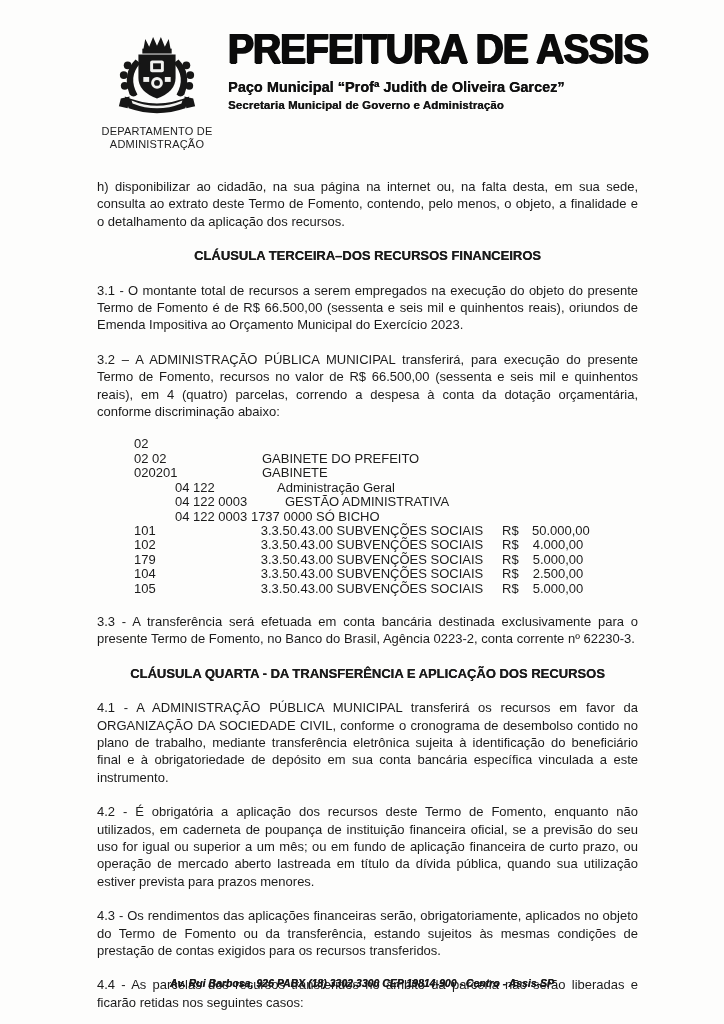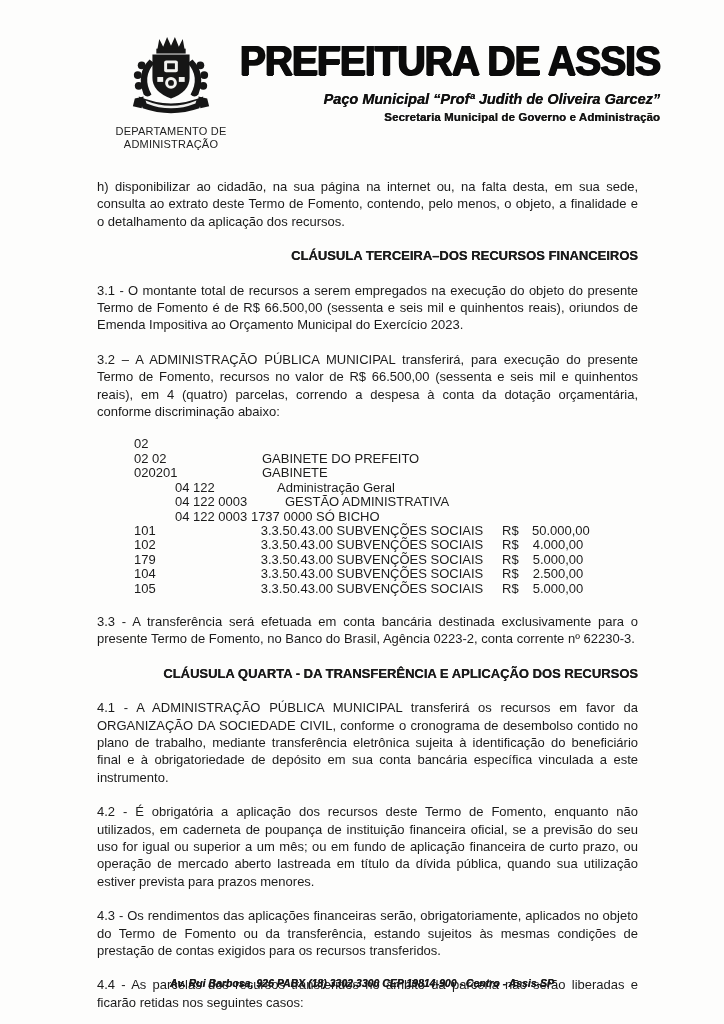--- a/index.html
+++ b/index.html
@@ -19,7 +19,7 @@
     margin-top:3px; font-size:11px; line-height:13px;
     letter-spacing:0.2px; color:#222;
   }
-  .title-block { position:absolute; left:228px; top:40px; width:432px; text-align:right; }
+  .title-block { position:absolute; left:228px; top:28px; width:432px; text-align:left; }
   .main-title {
     font-size:39px; line-height:42px; font-weight:900;
     letter-spacing:-1px; color:#0b0b0b;

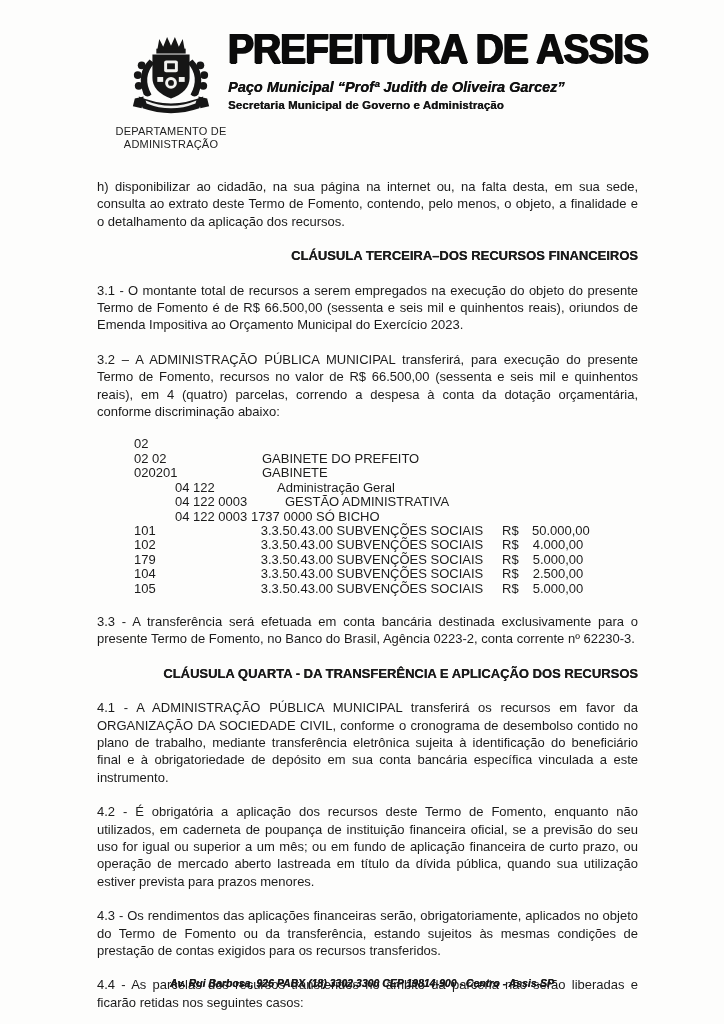--- a/index.html
+++ b/index.html
@@ -31,7 +31,6 @@
     margin-top:9px; font-size:14.5px; font-weight:bold; color:#111;
     text-shadow:0.3px 0 0 #111;
     white-space:nowrap;
-    font-style:italic;
   }
   .secretariat {
     margin-top:4px; font-size:11.5px; font-weight:bold; color:#161616;

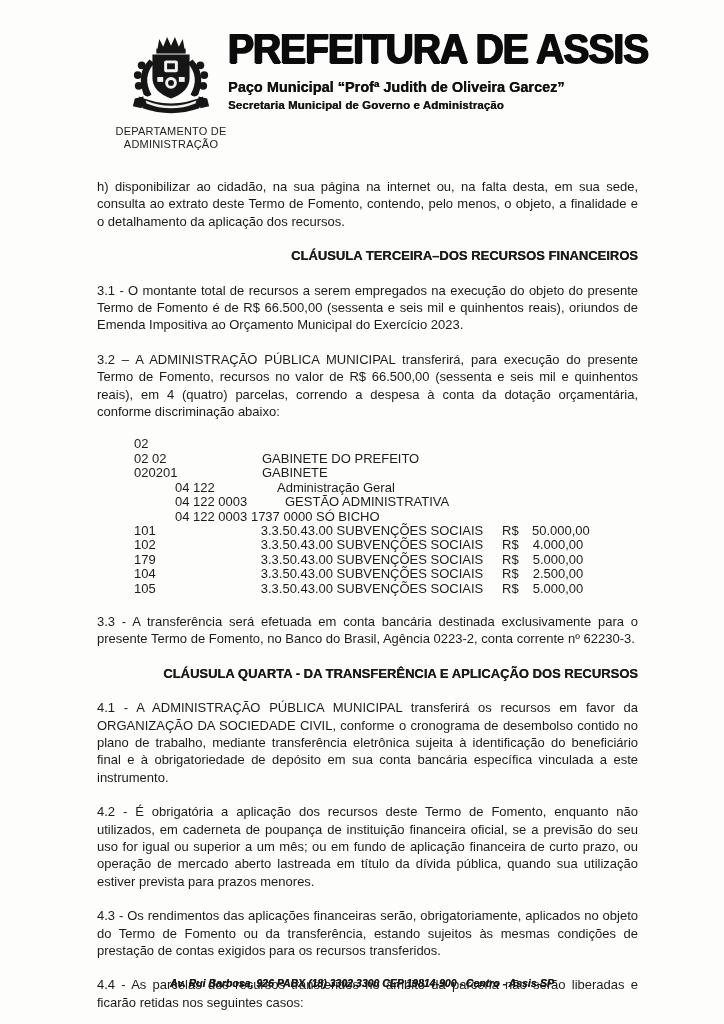--- a/index.html
+++ b/index.html
@@ -13,7 +13,7 @@
   }
   
   .header { position:absolute; top:0; left:0; width:724px; height:165px; }
-  .logo-block { position:absolute; left:108px; top:34px; width:126px; text-align:center; }
+  .logo-block { position:absolute; left:94px; top:34px; width:126px; text-align:center; }
   .crest { display:block; margin:0 auto; }
   .dept {
     margin-top:3px; font-size:11px; line-height:13px;

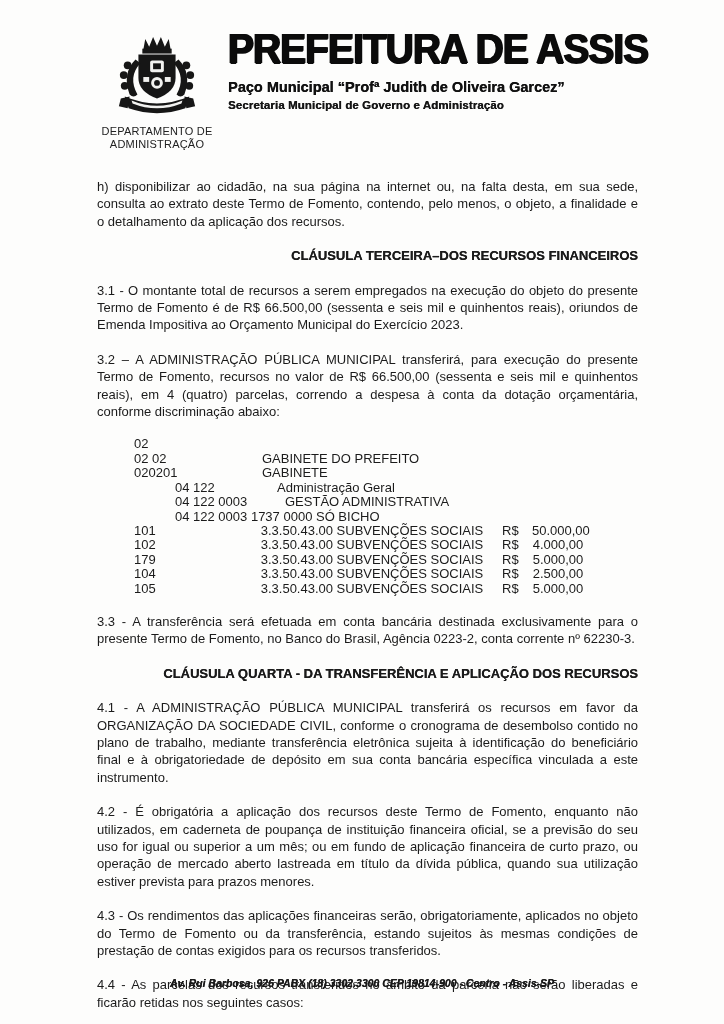--- a/index.html
+++ b/index.html
@@ -44,7 +44,7 @@
   }
   .doc-body p { margin:0 0 17px 0; }
   .clause-heading {
-    font-weight:bold; text-align:right; margin:0 0 17px 0;
+    font-weight:bold; text-align:center; margin:0 0 17px 0;
     text-shadow:0.2px 0 0 #1b1b1b;
   }
   

